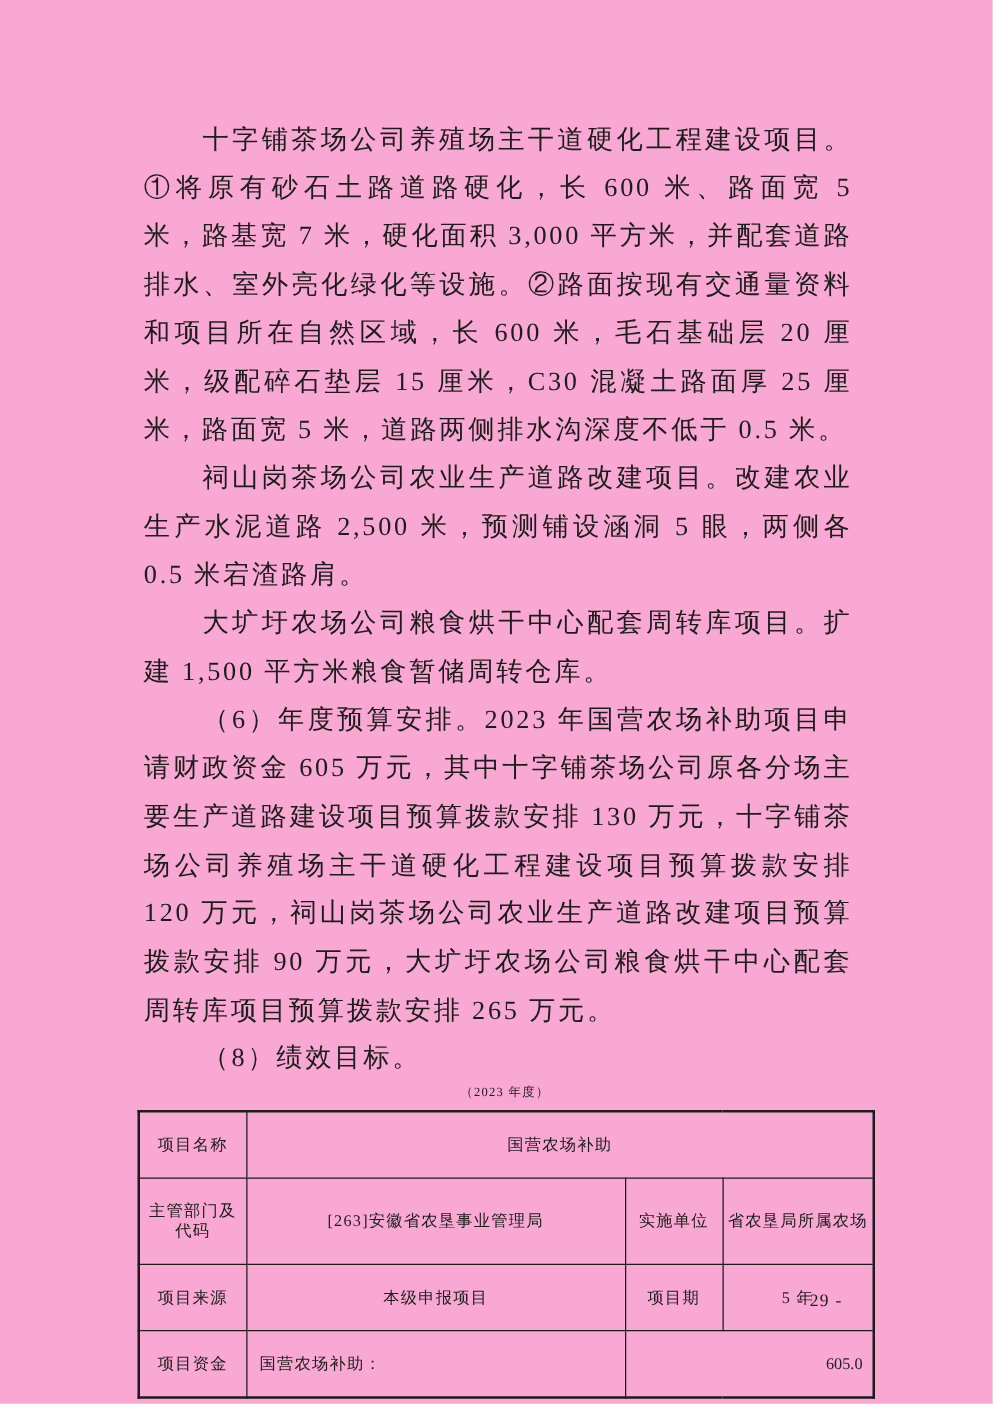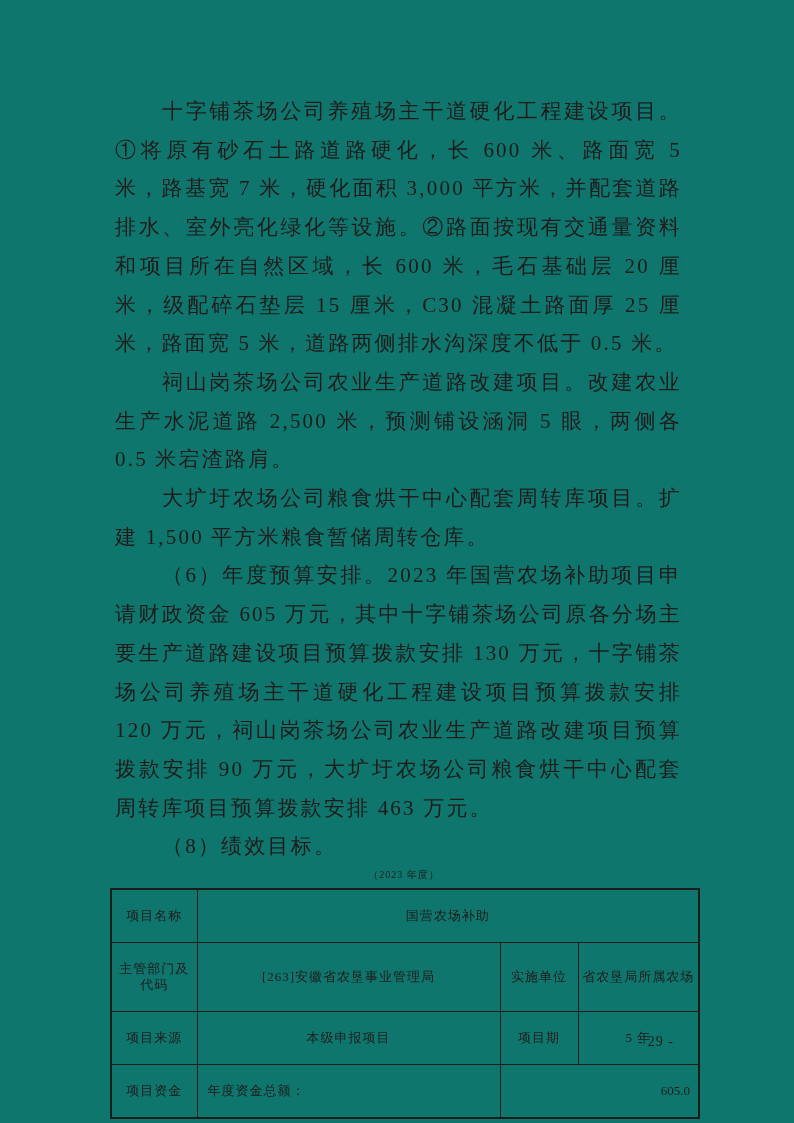--- a/index.html
+++ b/index.html
@@ -8,7 +8,7 @@
     width: 794px;
     height: 1123px;
     margin: 0 auto;
-    background: #0f766e;
+    background: #f9a8d4;
     font-family: "Liberation Serif", "DejaVu Serif", serif;
     color: #1c1c1c;
     overflow: hidden;

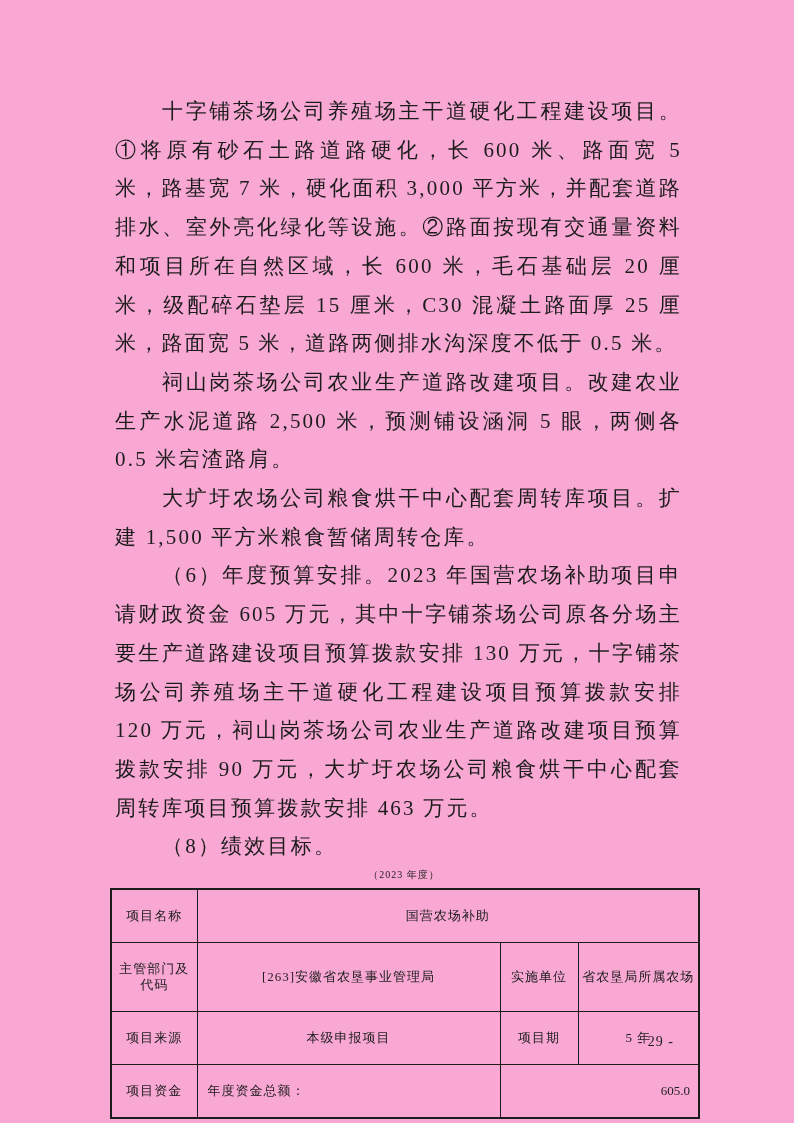--- a/index.html
+++ b/index.html
@@ -96,7 +96,7 @@
       <p>十字铺茶场公司养殖场主干道硬化工程建设项目。①将原有砂石土路道路硬化，长 600 米、路面宽 5 米，路基宽 7 米，硬化面积 3,000 平方米，并配套道路排水、室外亮化绿化等设施。②路面按现有交通量资料和项目所在自然区域，长 600 米，毛石基础层 20 厘米，级配碎石垫层 15 厘米，C30 混凝土路面厚 25 厘米，路面宽 5 米，道路两侧排水沟深度不低于 0.5 米。</p>
       <p>祠山岗茶场公司农业生产道路改建项目。改建农业生产水泥道路 2,500 米，预测铺设涵洞 5 眼，两侧各 0.5 米宕渣路肩。</p>
       <p>大圹圩农场公司粮食烘干中心配套周转库项目。扩建 1,500 平方米粮食暂储周转仓库。</p>
-      <p>（6）年度预算安排。2023 年国营农场补助项目申请财政资金 605 万元，其中十字铺茶场公司原各分场主要生产道路建设项目预算拨款安排 130 万元，十字铺茶场公司养殖场主干道硬化工程建设项目预算拨款安排 120 万元，祠山岗茶场公司农业生产道路改建项目预算拨款安排 90 万元，大圹圩农场公司粮食烘干中心配套周转库项目预算拨款安排 463 万元。</p>
+      <p>（6）年度预算安排。2023 年国营农场补助项目申请财政资金 605 万元，其中十字铺茶场公司原各分场主要生产道路建设项目预算拨款安排 130 万元，十字铺茶场公司养殖场主干道硬化工程建设项目预算拨款安排 120 万元，祠山岗茶场公司农业生产道路改建项目预算拨款安排 90 万元，大圹圩农场公司粮食烘干中心配套周转库项目预算拨款安排 265 万元。</p>
       <p>（8）绩效目标。</p>
     </div>
 

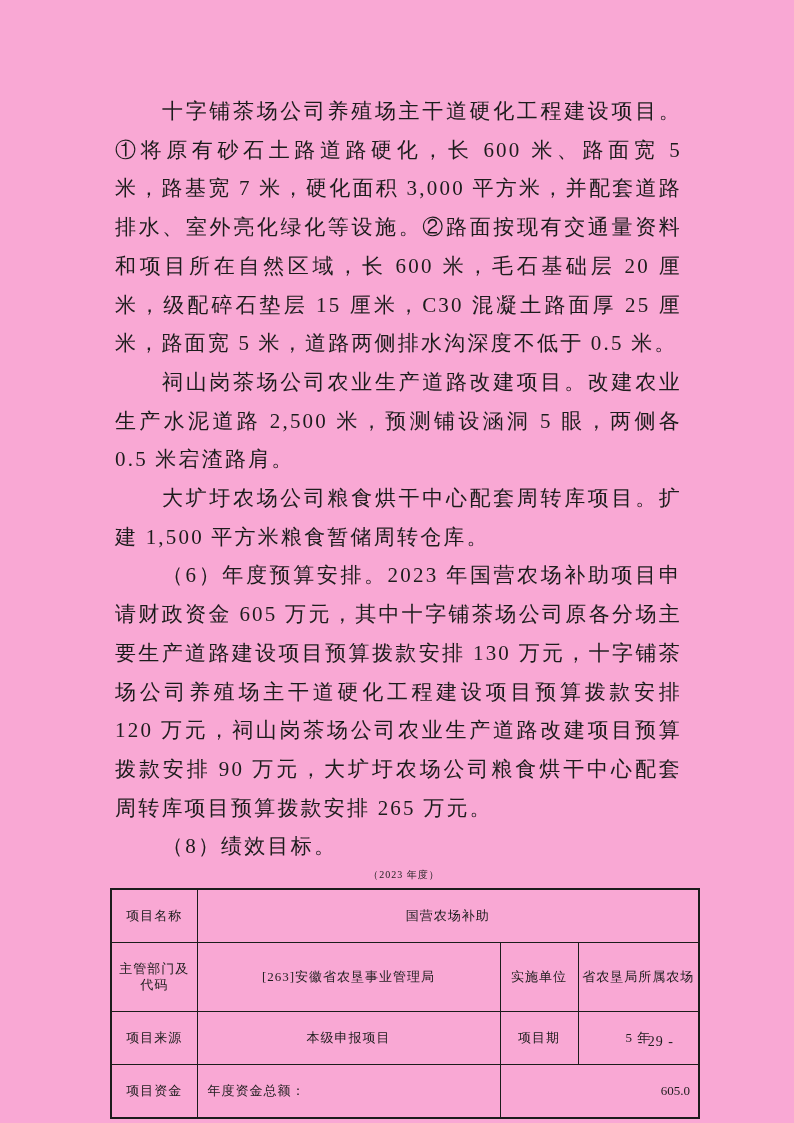--- a/index.html
+++ b/index.html
@@ -128,7 +128,7 @@
         </tr>
         <tr class="r4">
           <td>项目资金</td>
-          <td class="al">年度资金总额：</td>
+          <td class="al">国营农场补助：</td>
           <td class="ar" colspan="2">605.0</td>
         </tr>
       </tbody>

